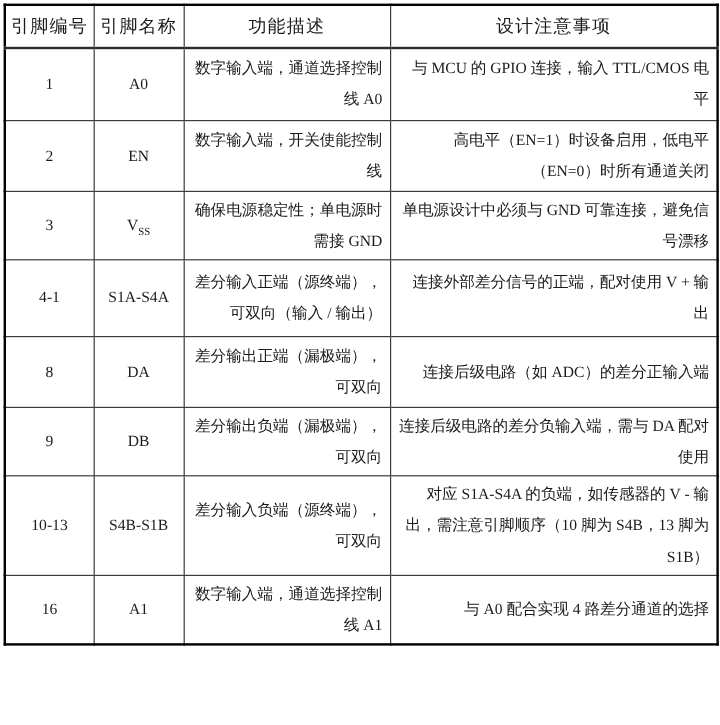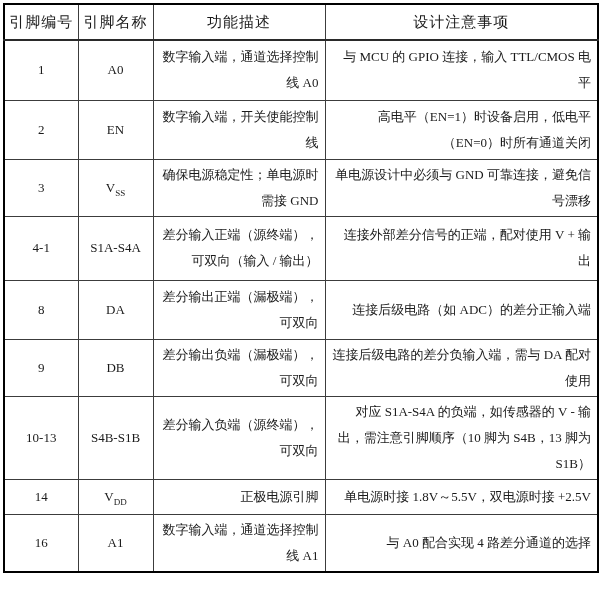--- a/index.html
+++ b/index.html
@@ -130,12 +130,6 @@
     <td class="c-note">对应 S1A-S4A 的负端，如传感器的 V - 输出，需注意引脚顺序（10 脚为 S4B，13 脚为 S1B）</td>
   </tr>
 
-  <tr>
-    <td class="c-pin">14</td>
-    <td class="c-name"><span>V</span><sub class="pin-sub">DD</sub></td>
-    <td class="c-func">正极电源引脚</td>
-    <td class="c-note">单电源时接 1.8V～5.5V，双电源时接 +2.5V</td>
-  </tr>
 
 
   <tr>

